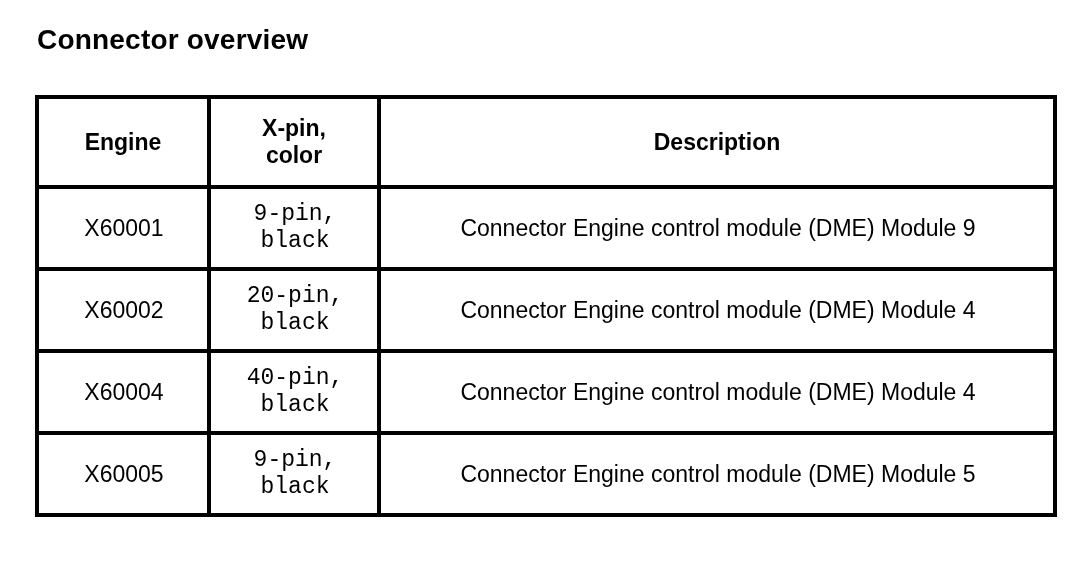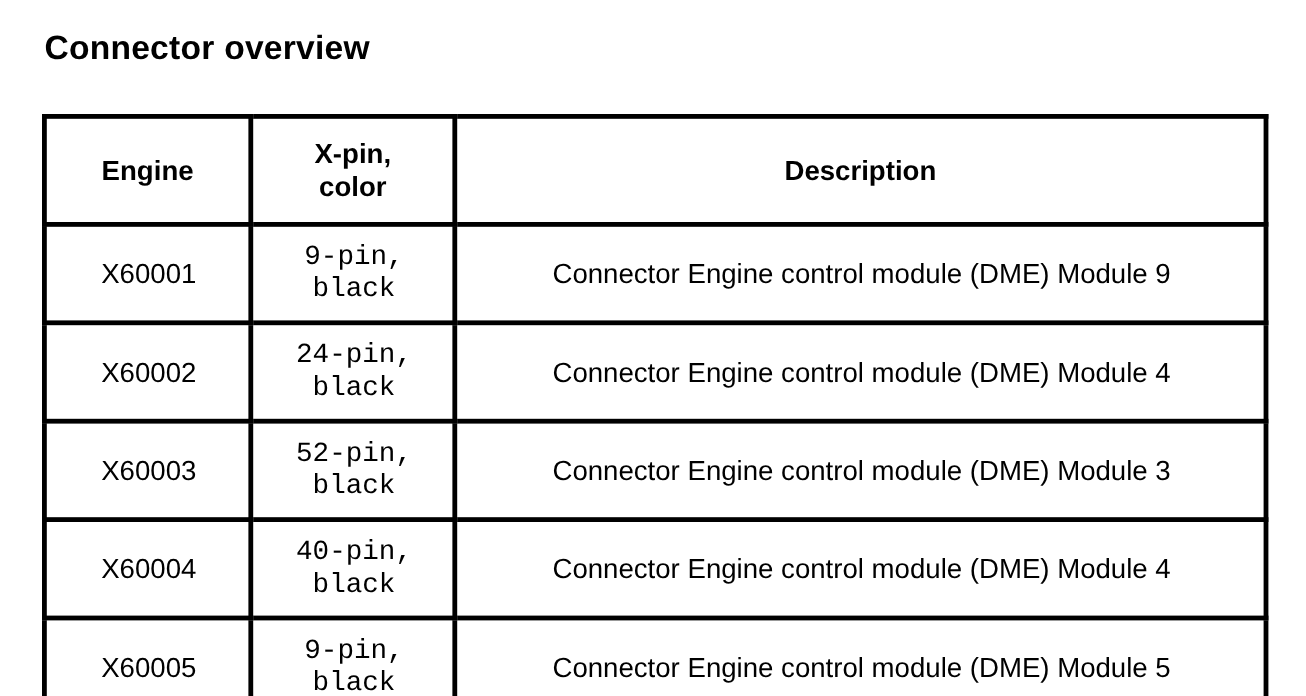--- a/index.html
+++ b/index.html
@@ -96,7 +96,7 @@
 
     <tr>
       <td class="cell-number">X60002</td>
-      <td class="cell-pin-color">24-pin,
+      <td class="cell-pin-color">20-pin,
 black</td>
       <td class="cell-description">Connector Engine control module (DME) Module 4</td>
     </tr>

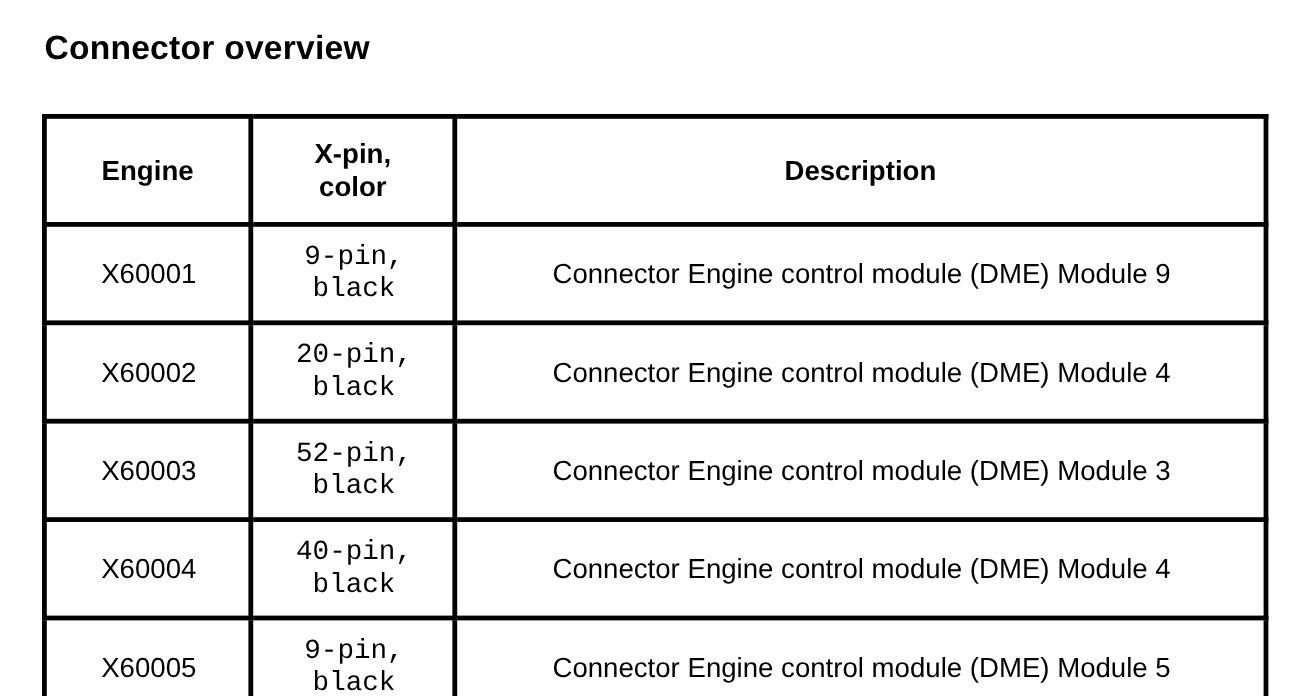--- a/index.html
+++ b/index.html
@@ -101,12 +101,6 @@
       <td class="cell-description">Connector Engine control module (DME) Module 4</td>
     </tr>
 
-    <tr>
-      <td class="cell-number">X60003</td>
-      <td class="cell-pin-color">52-pin,
-black</td>
-      <td class="cell-description">Connector Engine control module (DME) Module 3</td>
-    </tr>
 
     <tr>
       <td class="cell-number">X60004</td>

